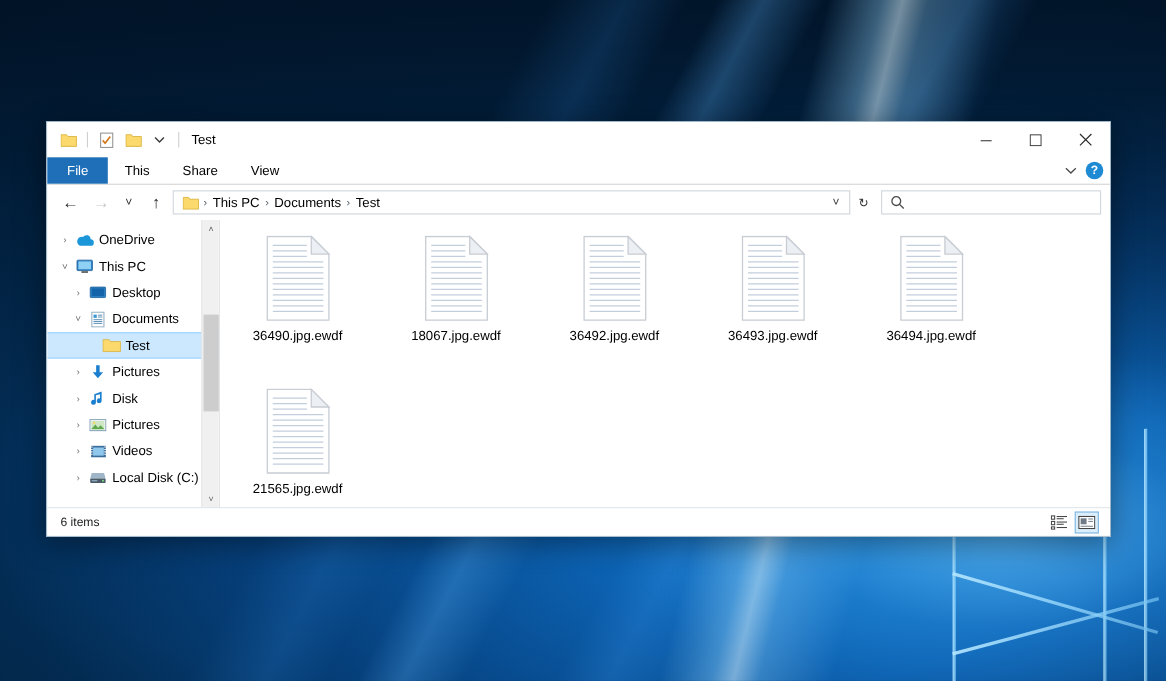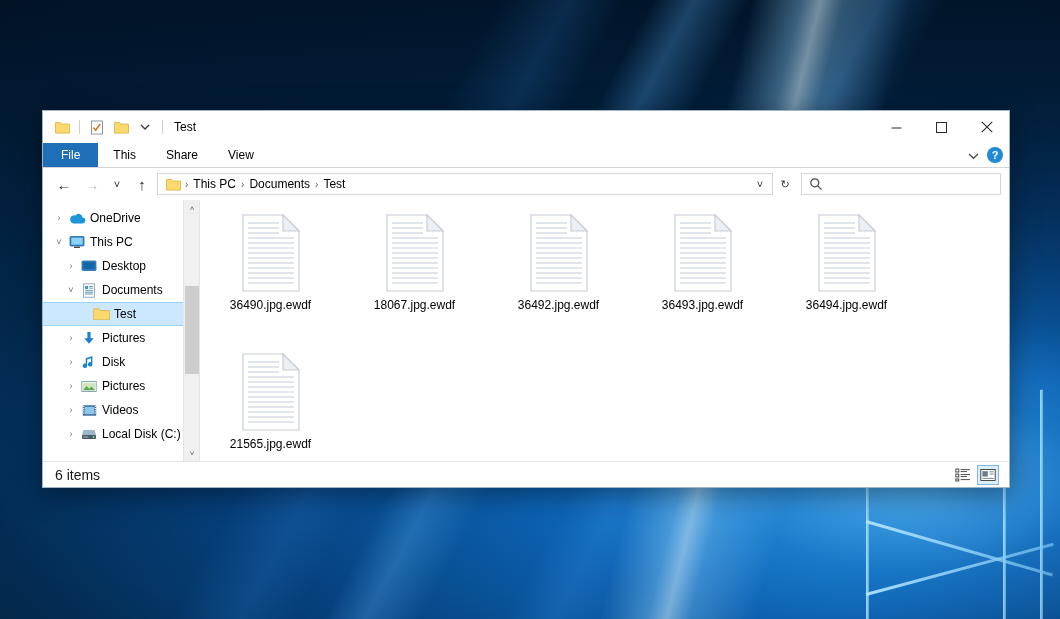--- a/index.html
+++ b/index.html
@@ -298,7 +298,7 @@
     flex: none;
     position: relative;
   }
-  #status-text { font-size: 14px; color: #1a1a1a; }
+  #status-text { font-size: 11px; color: #1a1a1a; }
   #viewbtns {
     position: absolute; right: 10px; top: 0;
     height: 25px;

